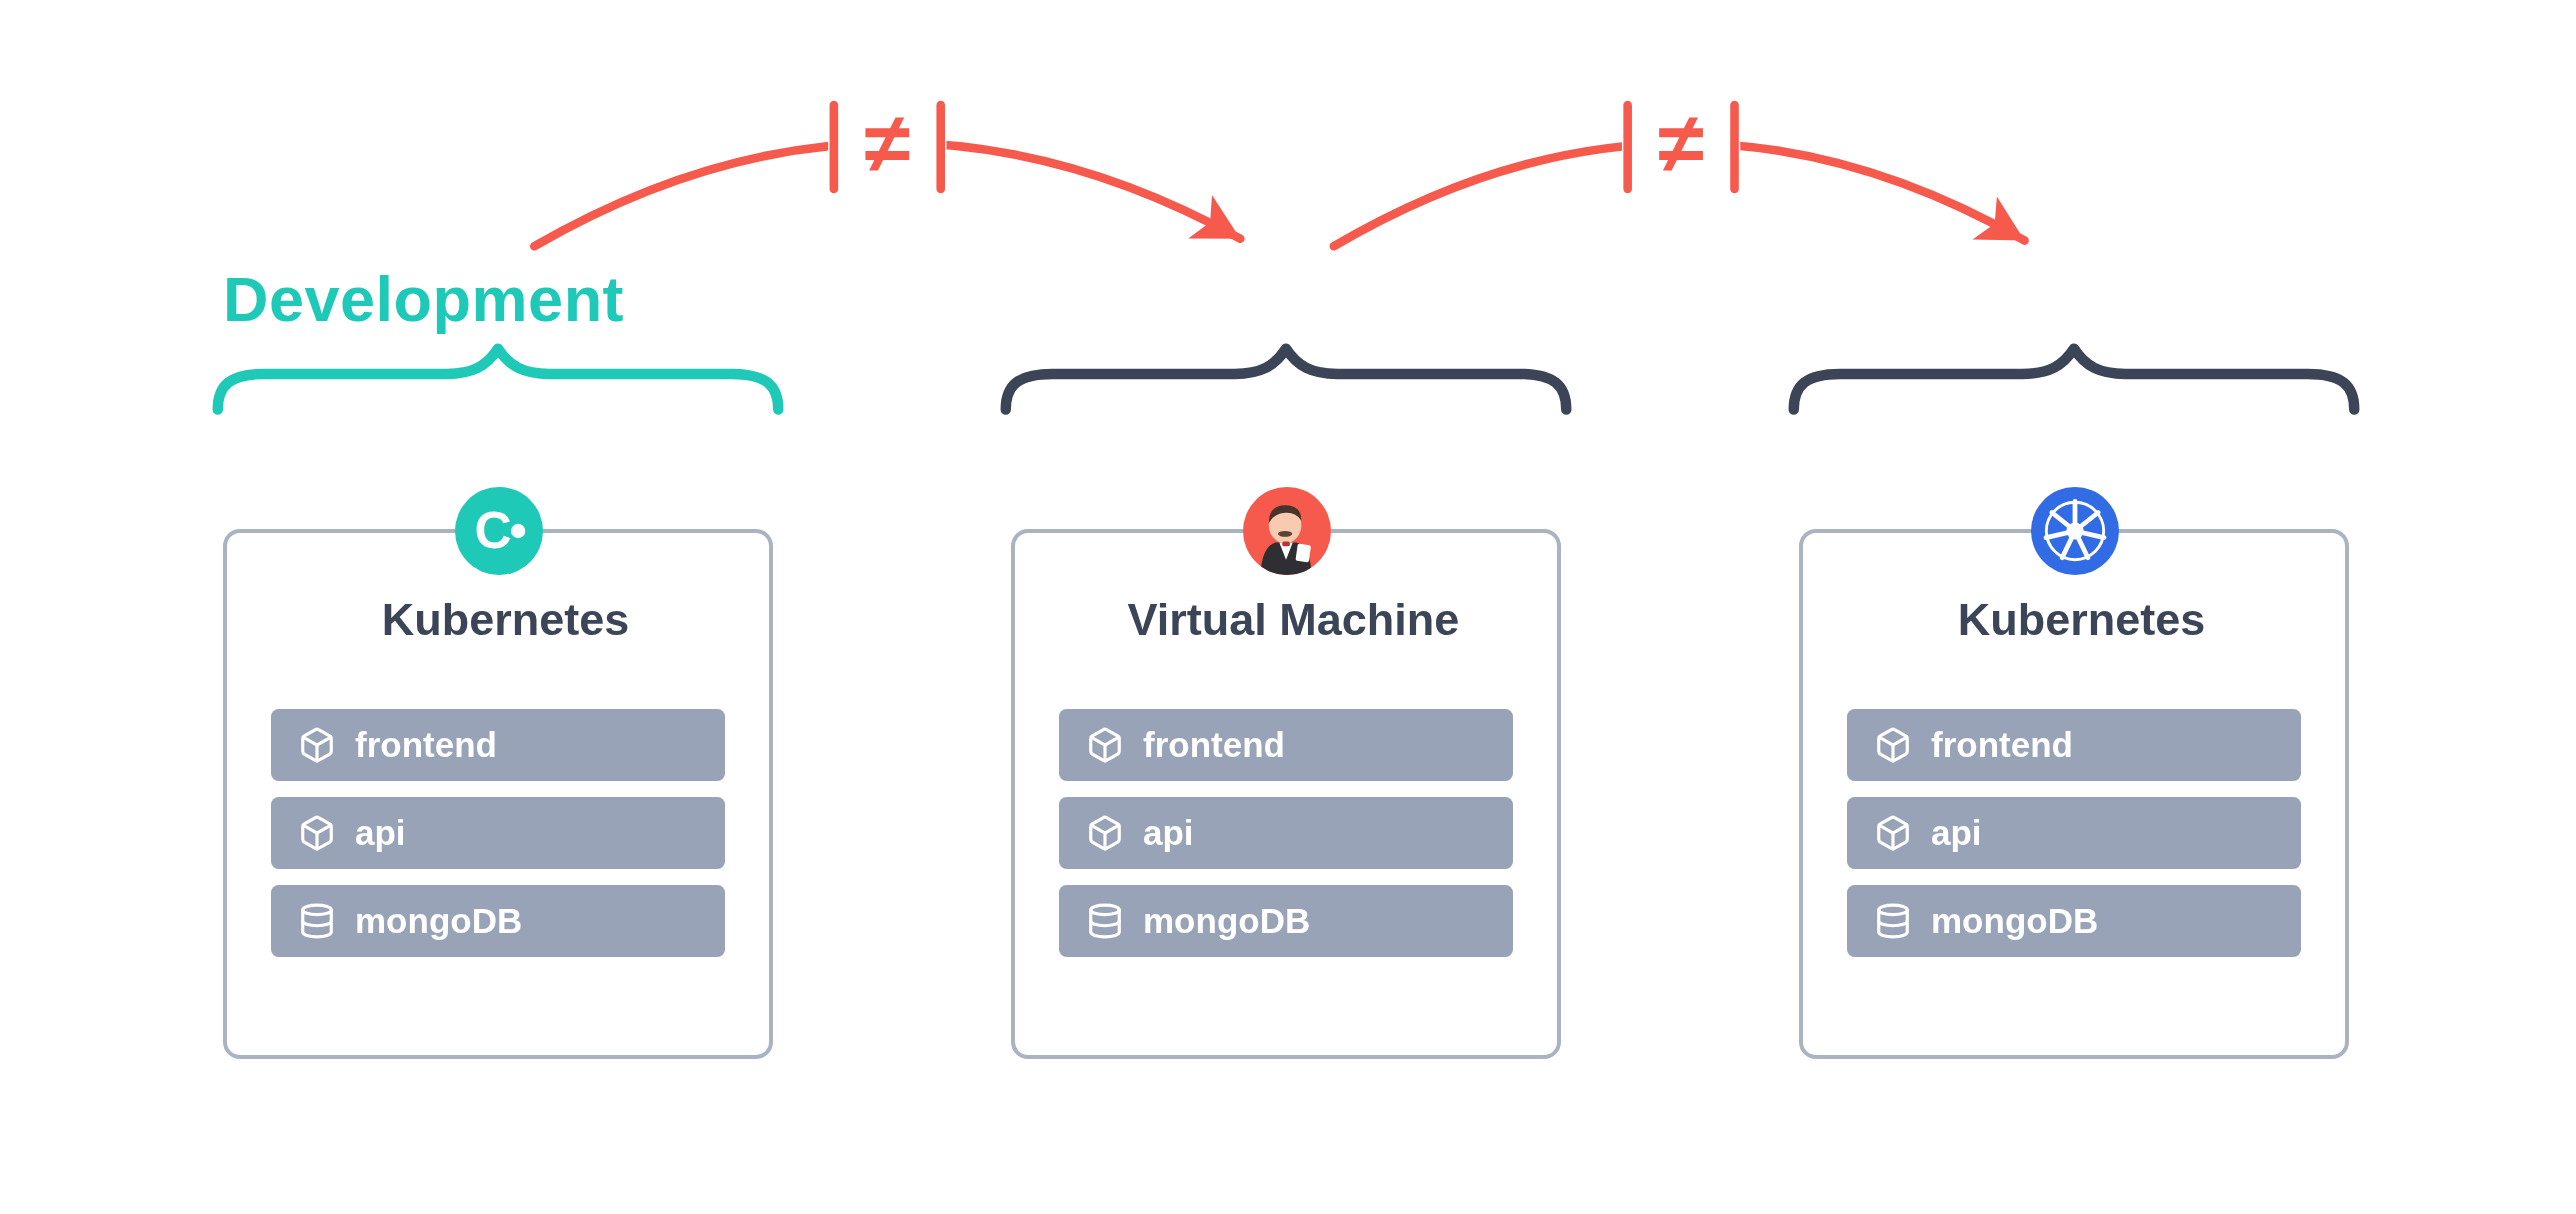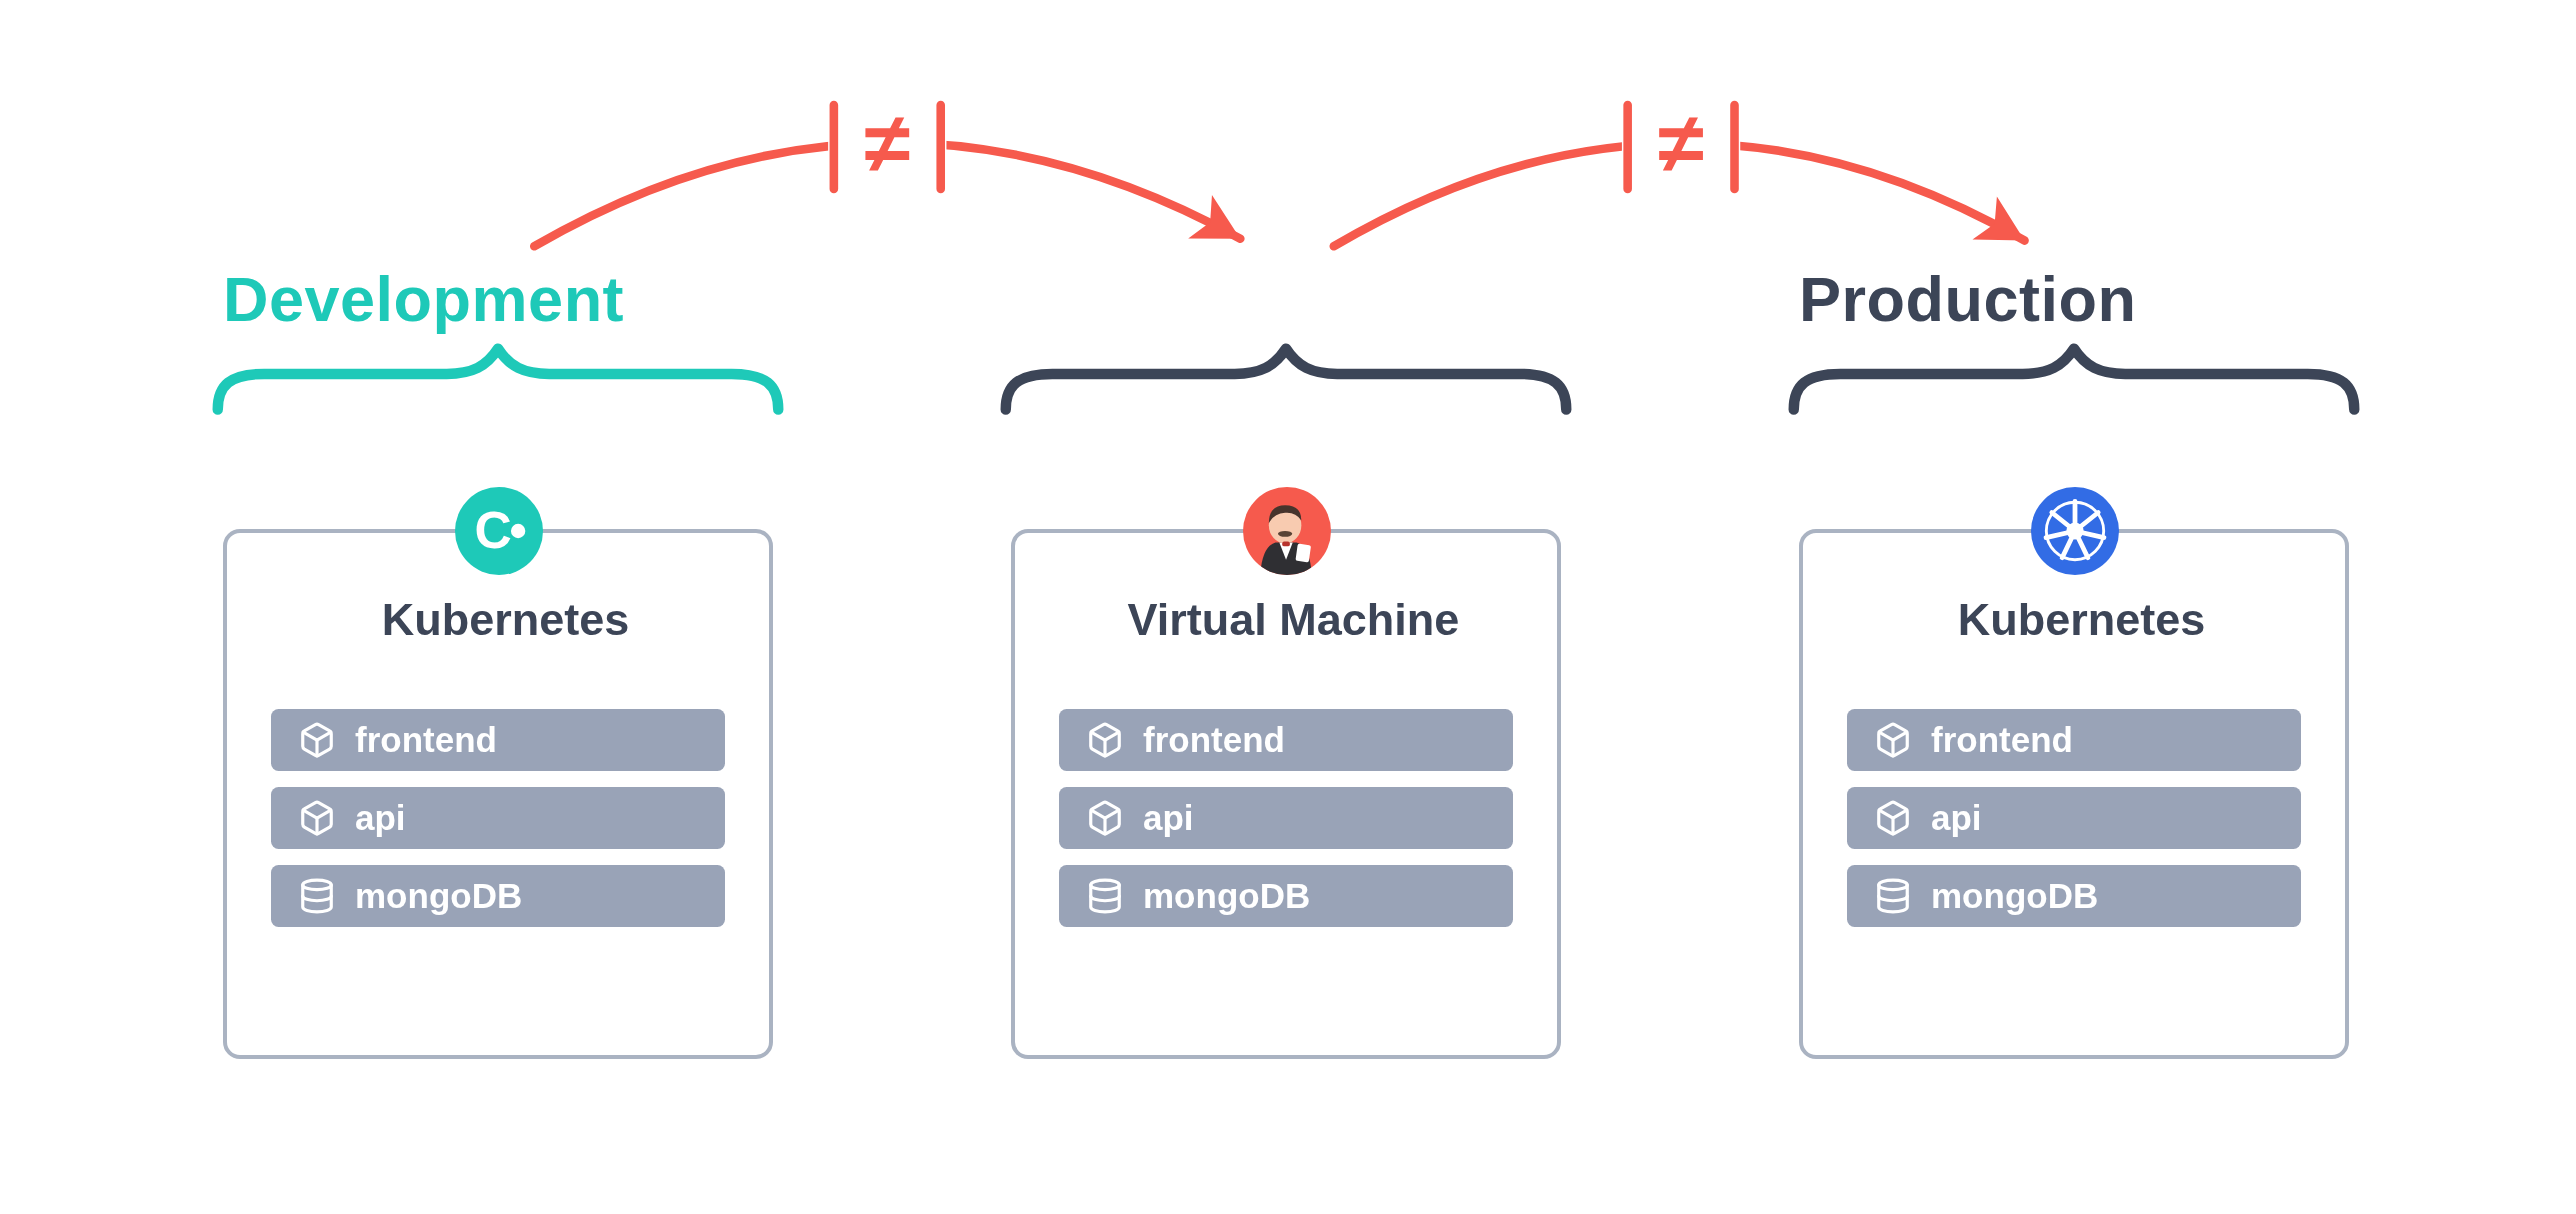--- a/index.html
+++ b/index.html
@@ -189,7 +189,6 @@
   </div>
 
   <div class="env-column col-prod">
-    <div class="env-label">Production</div>
     <svg class="brace navy" viewBox="0 0 600 80">
         <path class="brace-path" d="M5 70 C5 44.56 18 32.56 54 32.56 L246 32.56 C273 32.56 288 24.560000000000002 300 6 C312 24.560000000000002 327 32.56 354 32.56 L546 32.56 C582 32.56 595 44.56 595 70"></path>
       </svg>

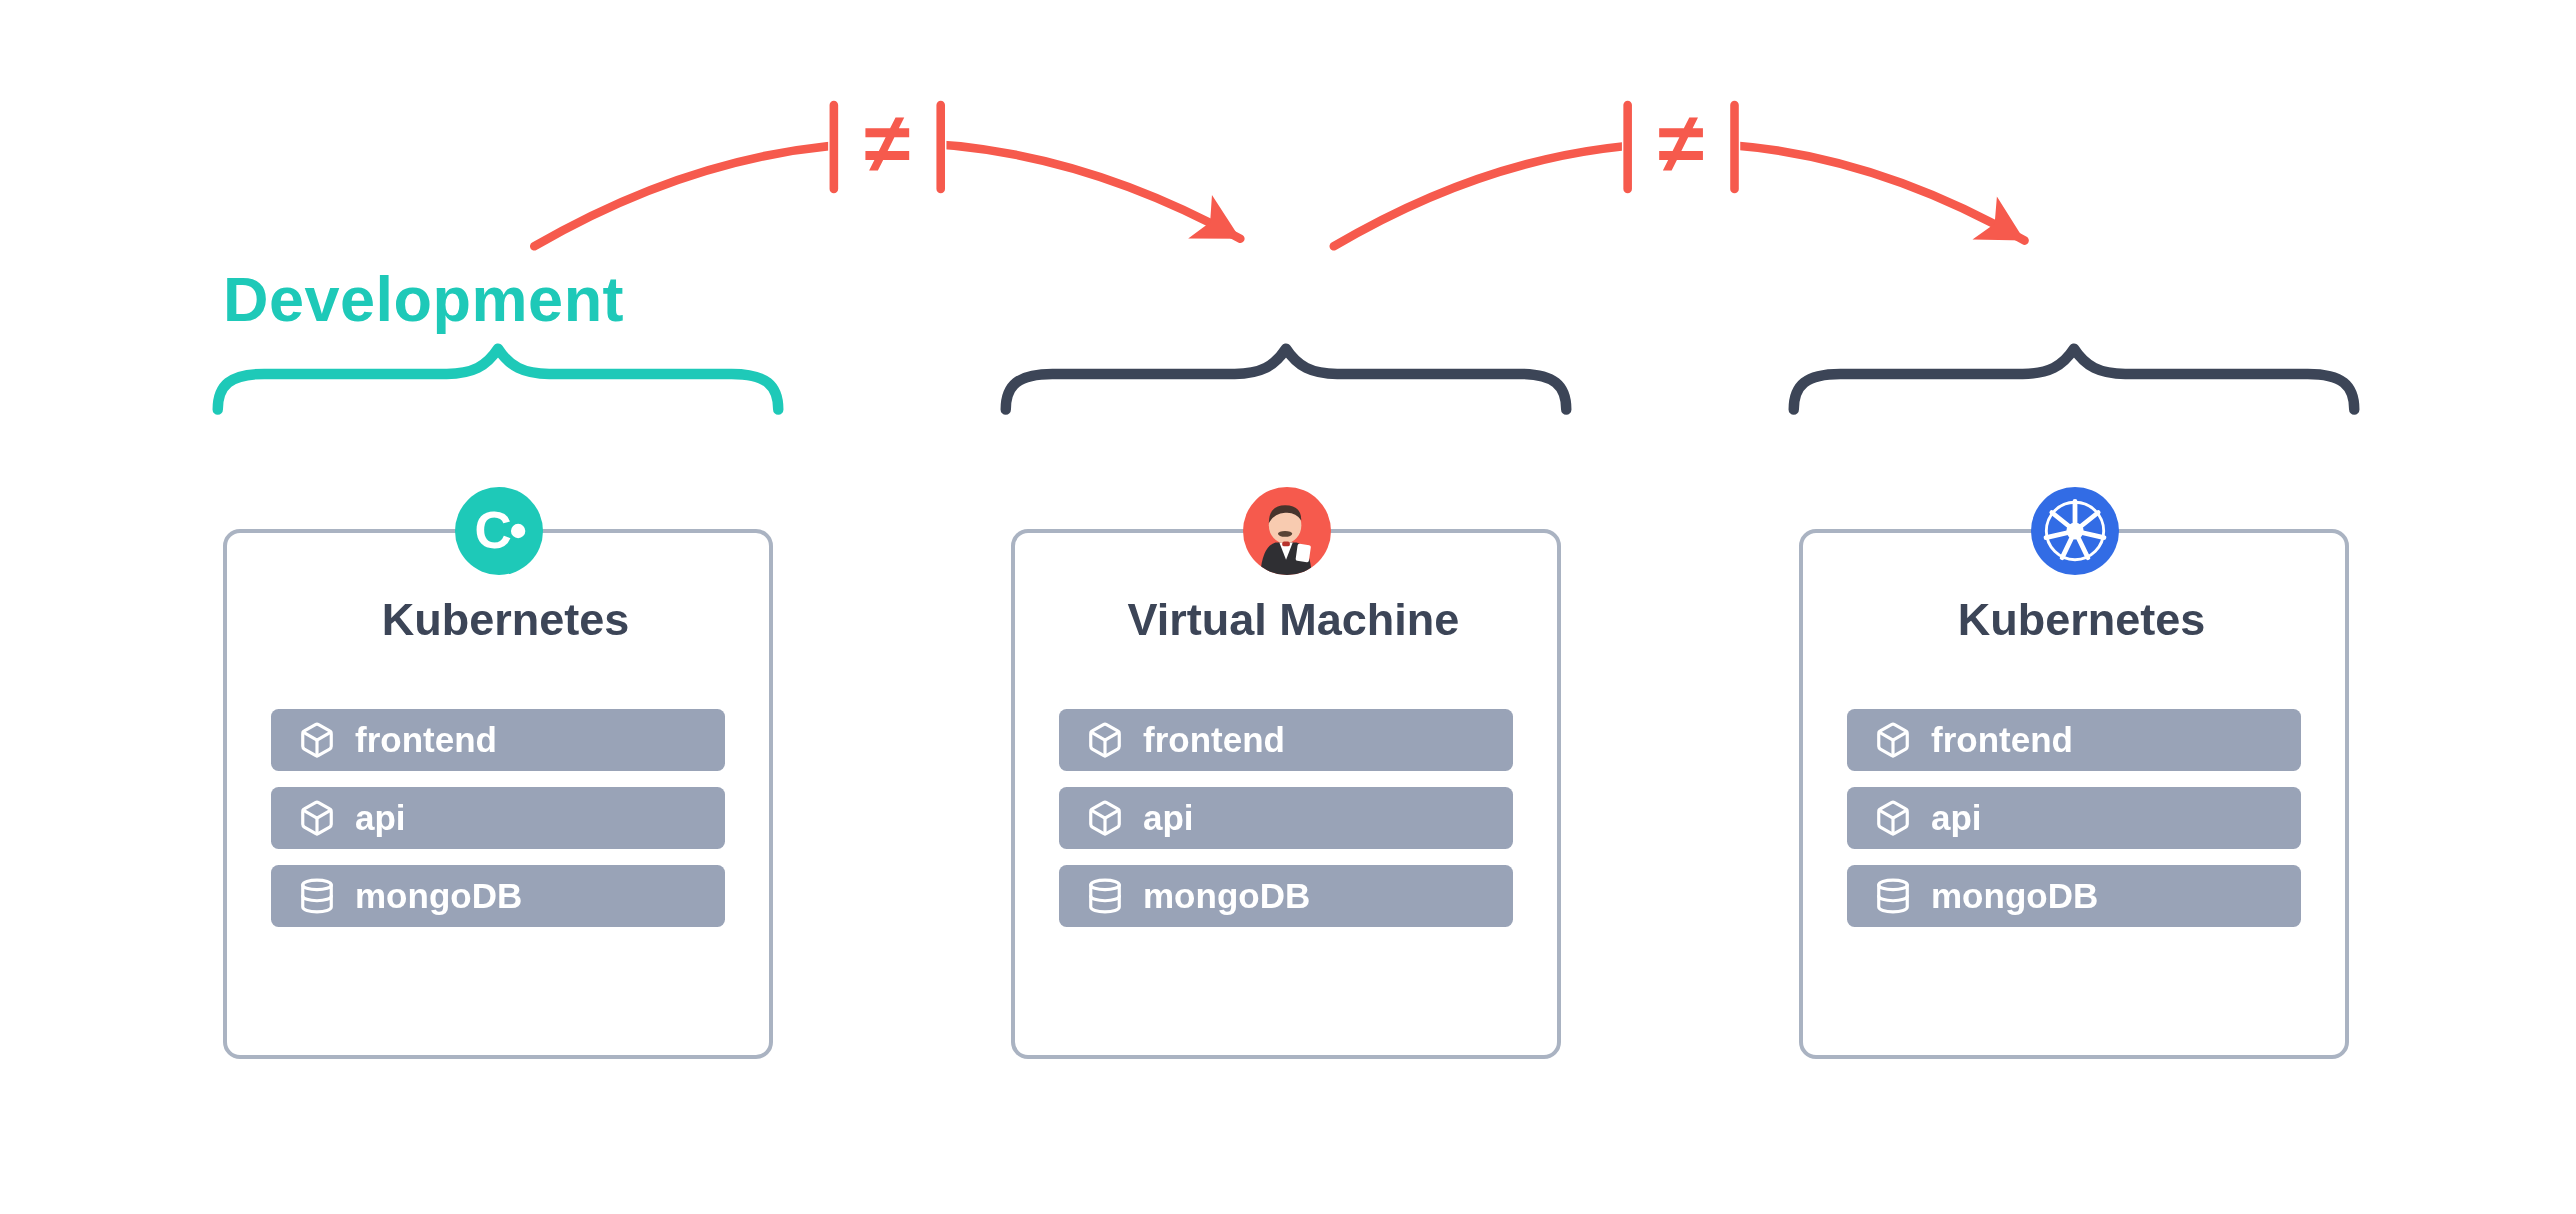--- a/index.html
+++ b/index.html
@@ -39,7 +39,7 @@
   }
   .rows{margin:63px 0 0 0;padding:0 44px;}
   .row{
-    height:62px;margin-bottom:16px;border-radius:7.6px;
+    height:72px;margin-bottom:16px;border-radius:7.6px;
     background:#99a3b7;
     display:flex;align-items:center;gap:19px;
     padding:0 0 0 27px;box-sizing:border-box;

